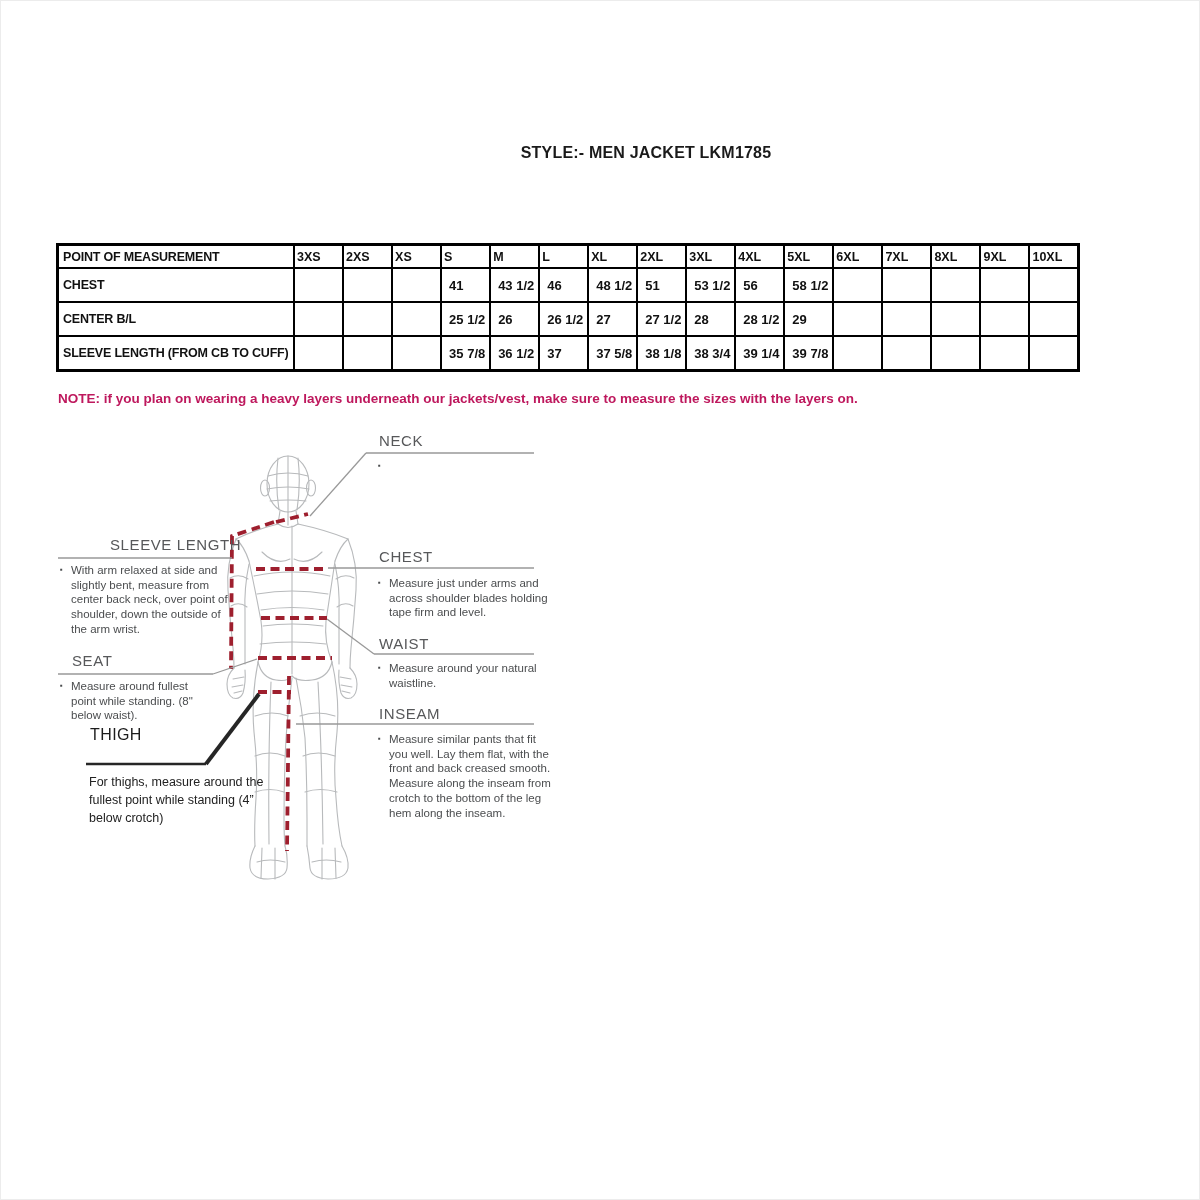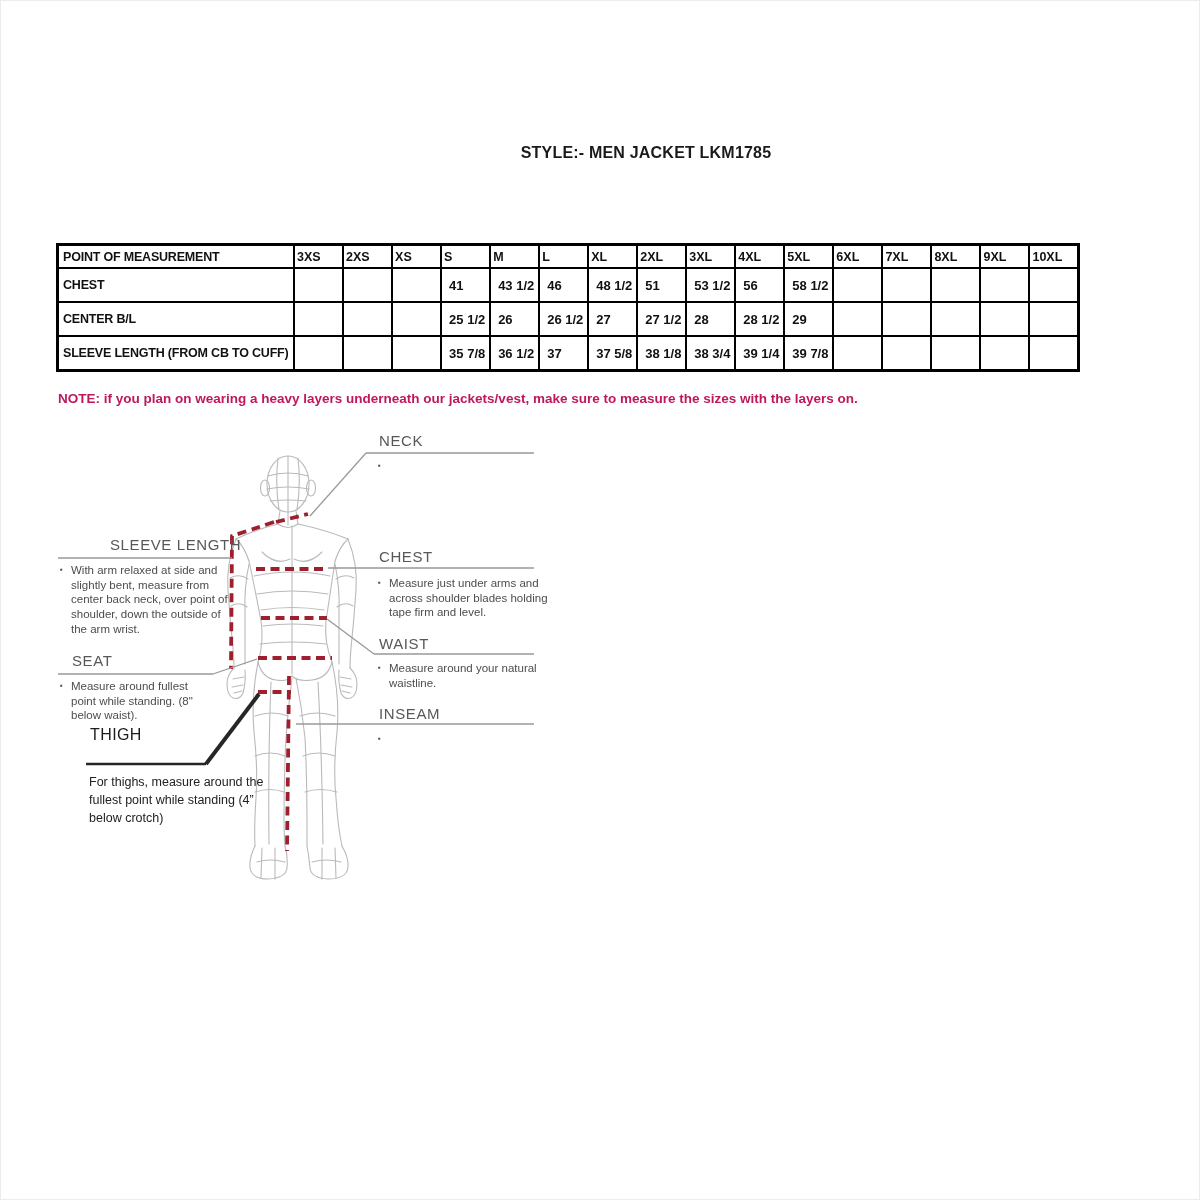--- a/index.html
+++ b/index.html
@@ -270,6 +270,7 @@
     <div class="co-title" style="left:323px;top:279px;">INSEAM</div>
     <div class="co-body" style="left:320px;top:306px;width:162px;">
       <span class="bullet">▪</span>
+      <span>Measure similar pants that fit you well. Lay them flat, with the front and back creased smooth. Measure along the inseam from crotch to the bottom of the leg hem along the inseam.</span>
     </div>
 
     <div class="co-title" style="left:16px;top:110px;margin-left:38px;">SLEEVE LENGTH</div>

